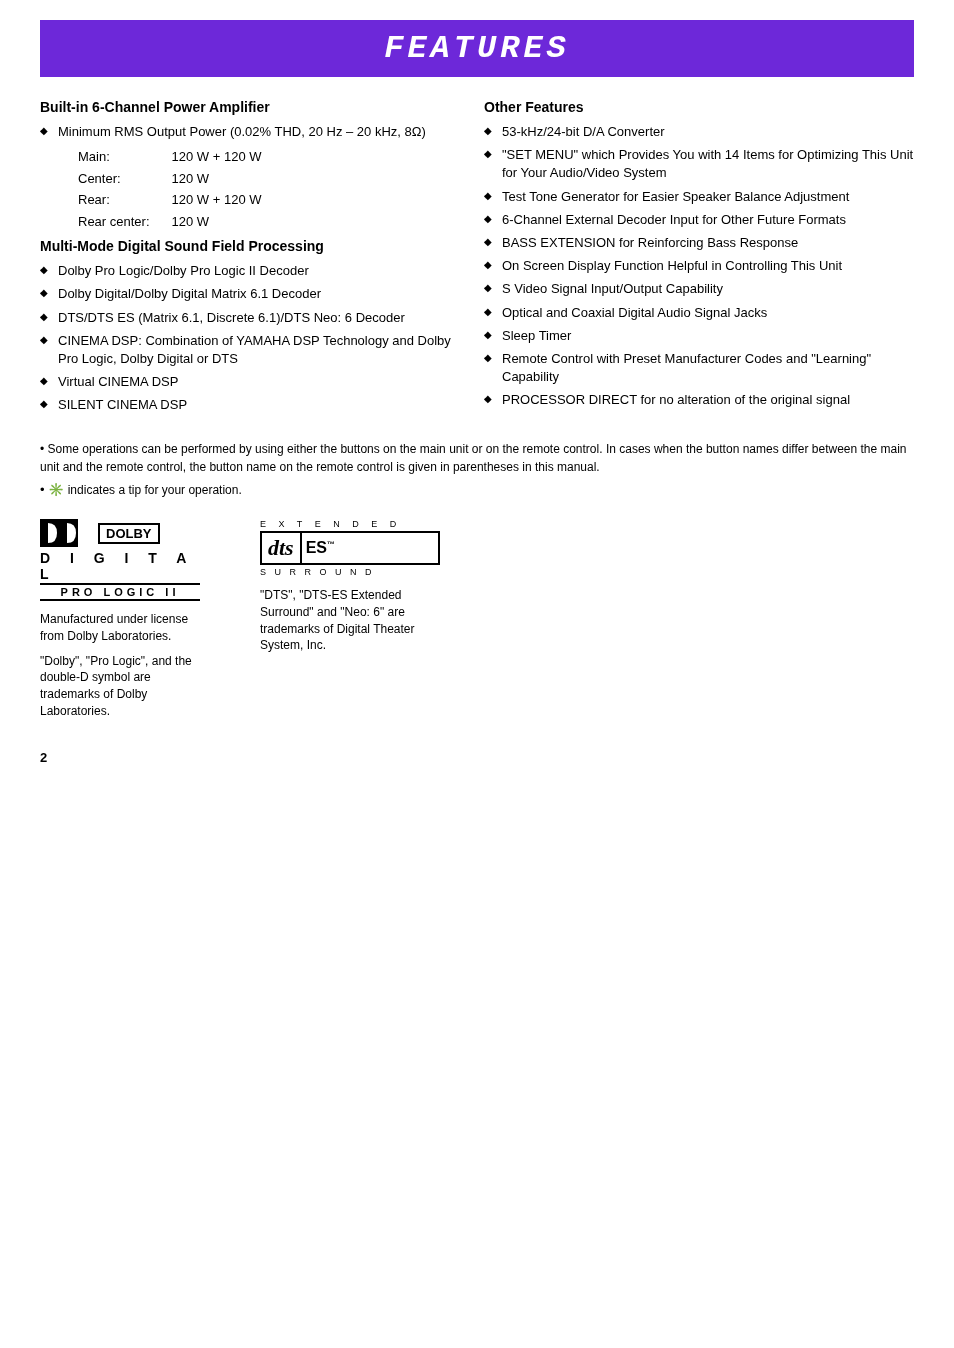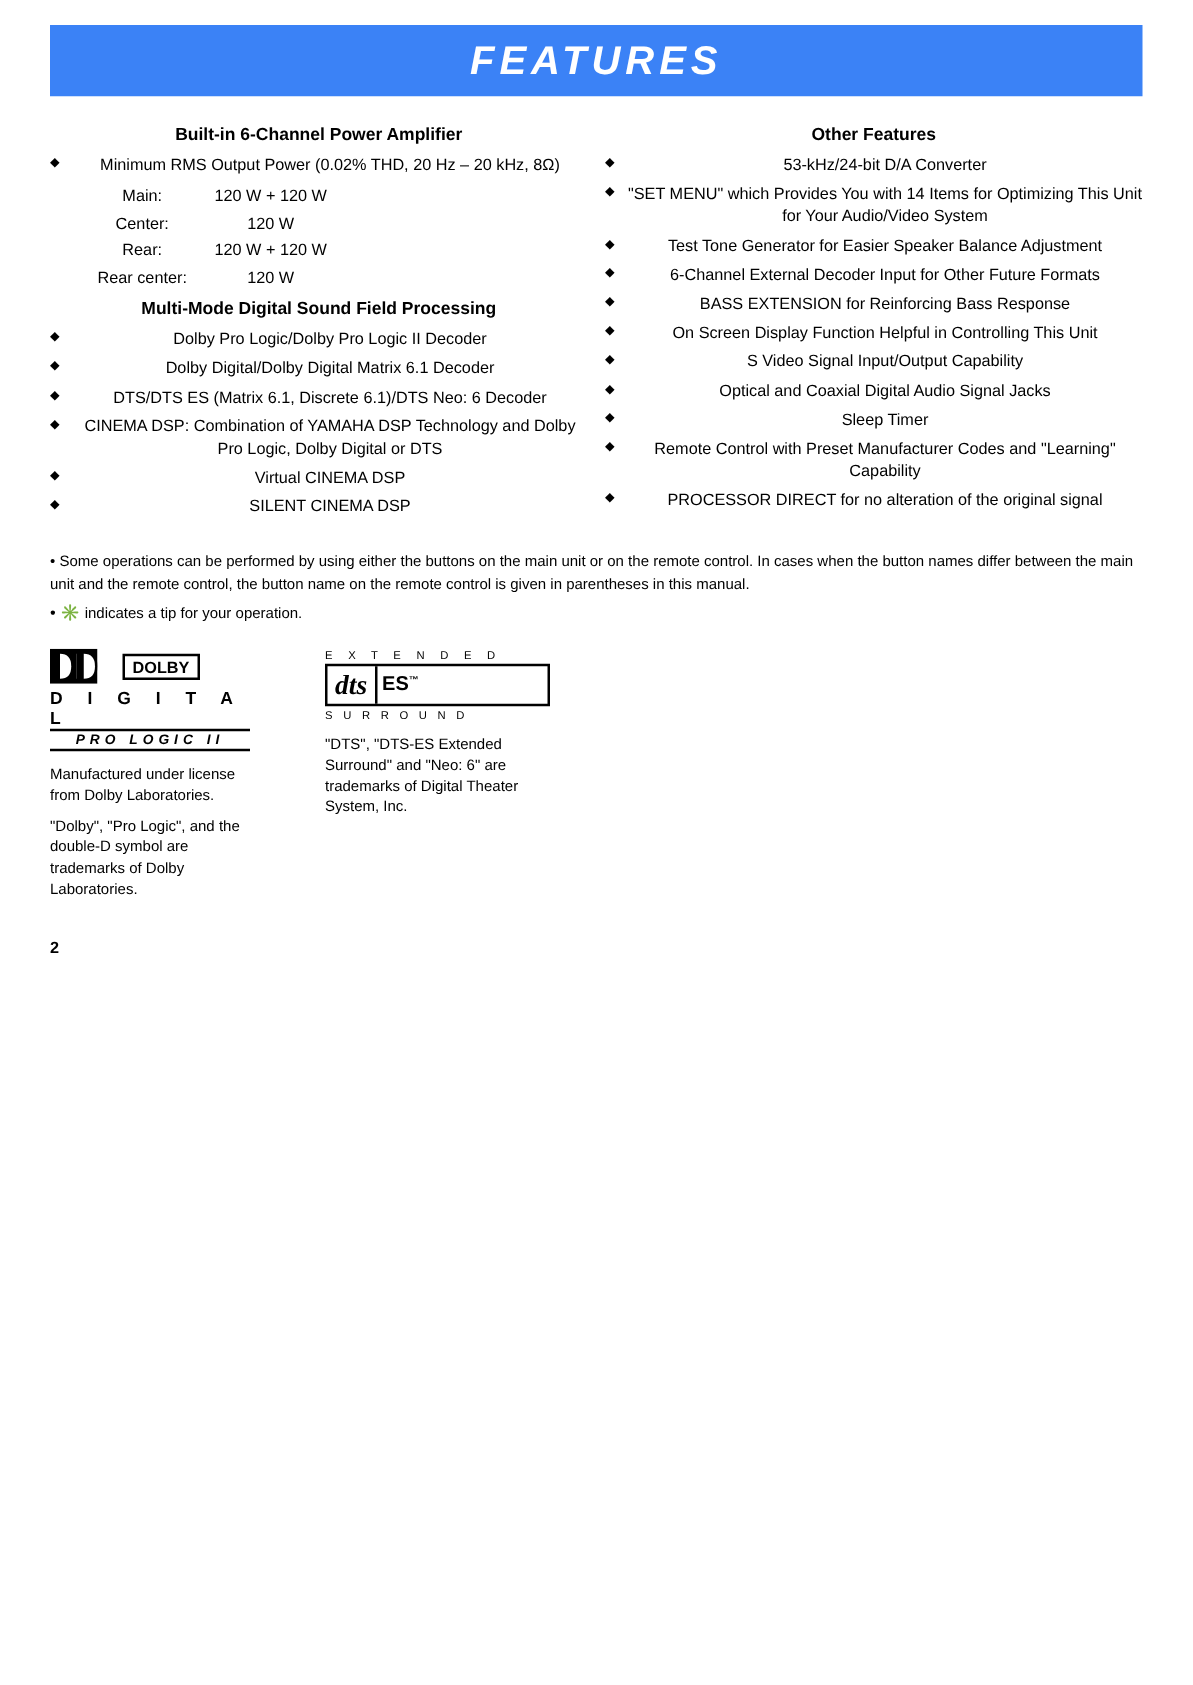--- a/index.html
+++ b/index.html
@@ -14,12 +14,13 @@
     }
 
     .page-header {
-      background: #3b82f6;
+      background: #6d28d9;
       color: #fff;
       text-align: center;
       padding: 10px 0;
       margin-bottom: 22px;
       letter-spacing: 4px;
+      font-family: Liberation Mono, monospace;
     }
     .page-header h1 {
       font-size: 32px;

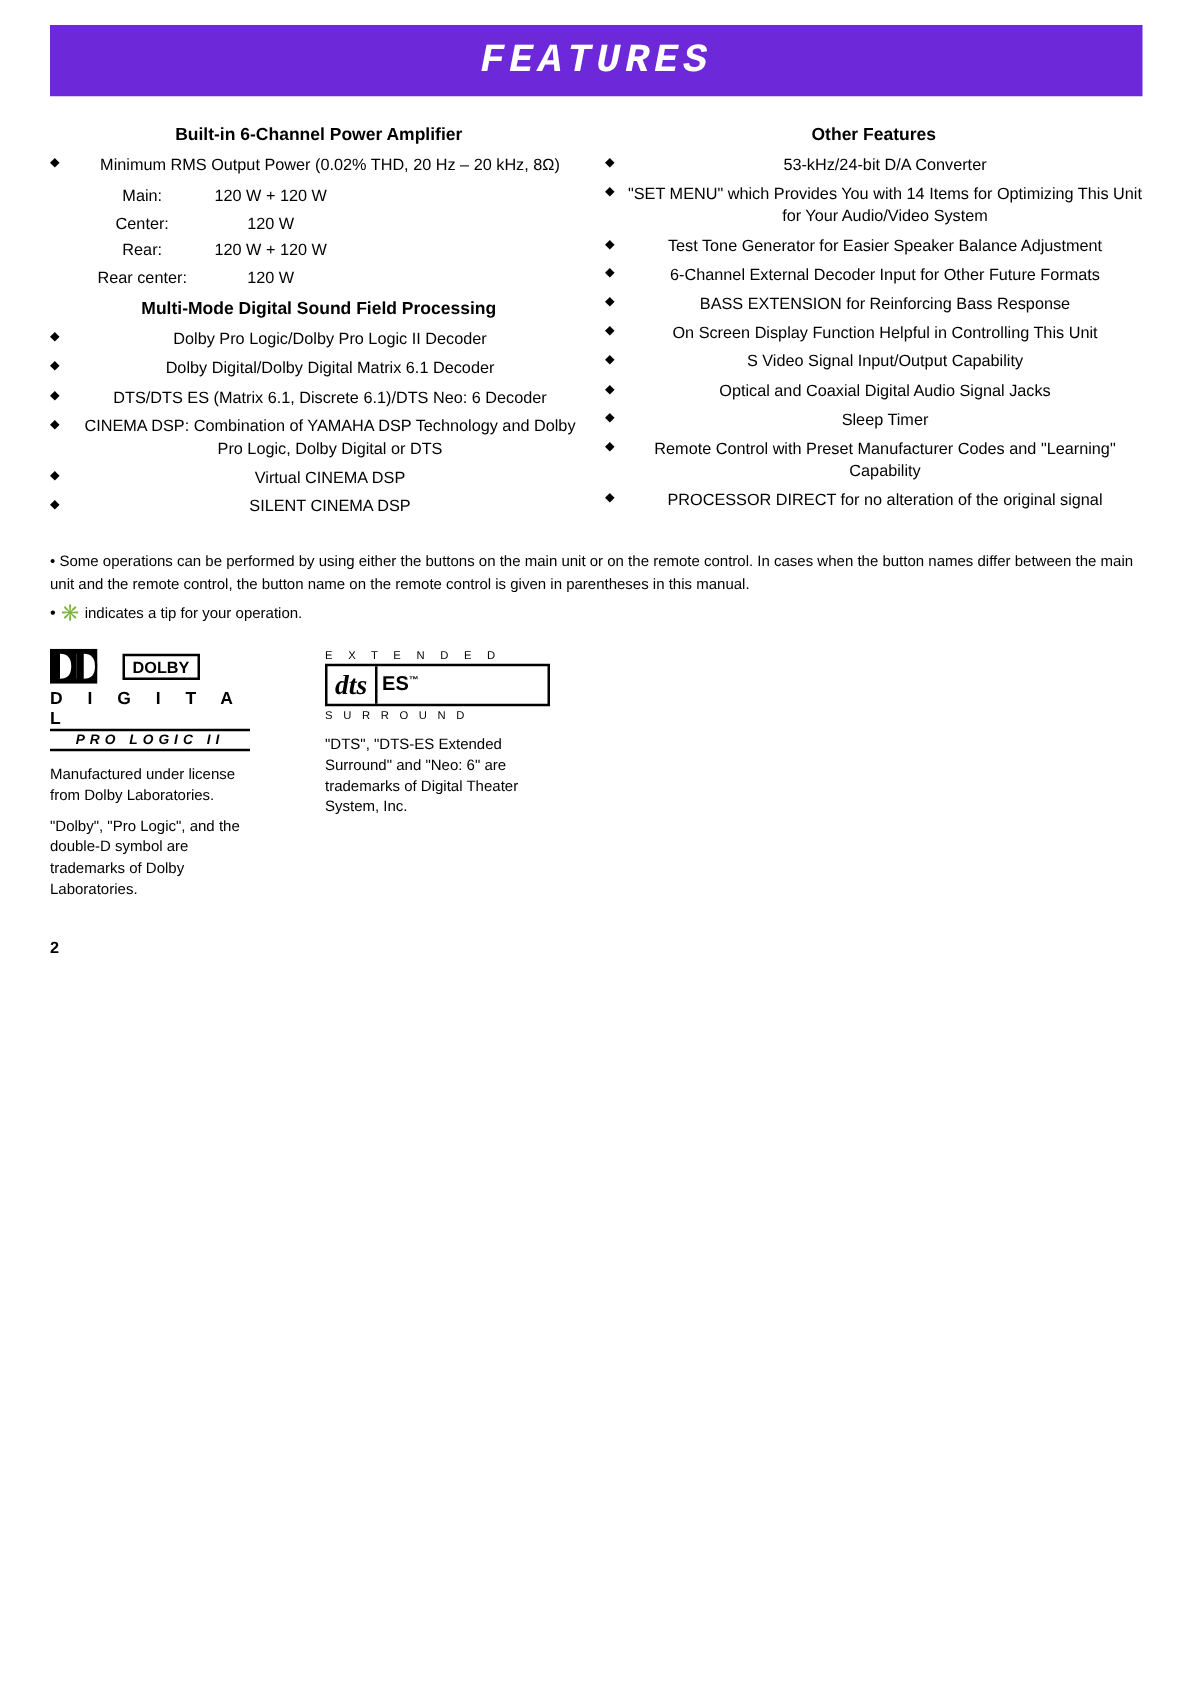--- a/index.html
+++ b/index.html
@@ -32,7 +32,6 @@
       display: flex;
       gap: 14px;
       margin-bottom: 20px;
-      text-align: center;
     }
     .col-left {
       flex: 1;

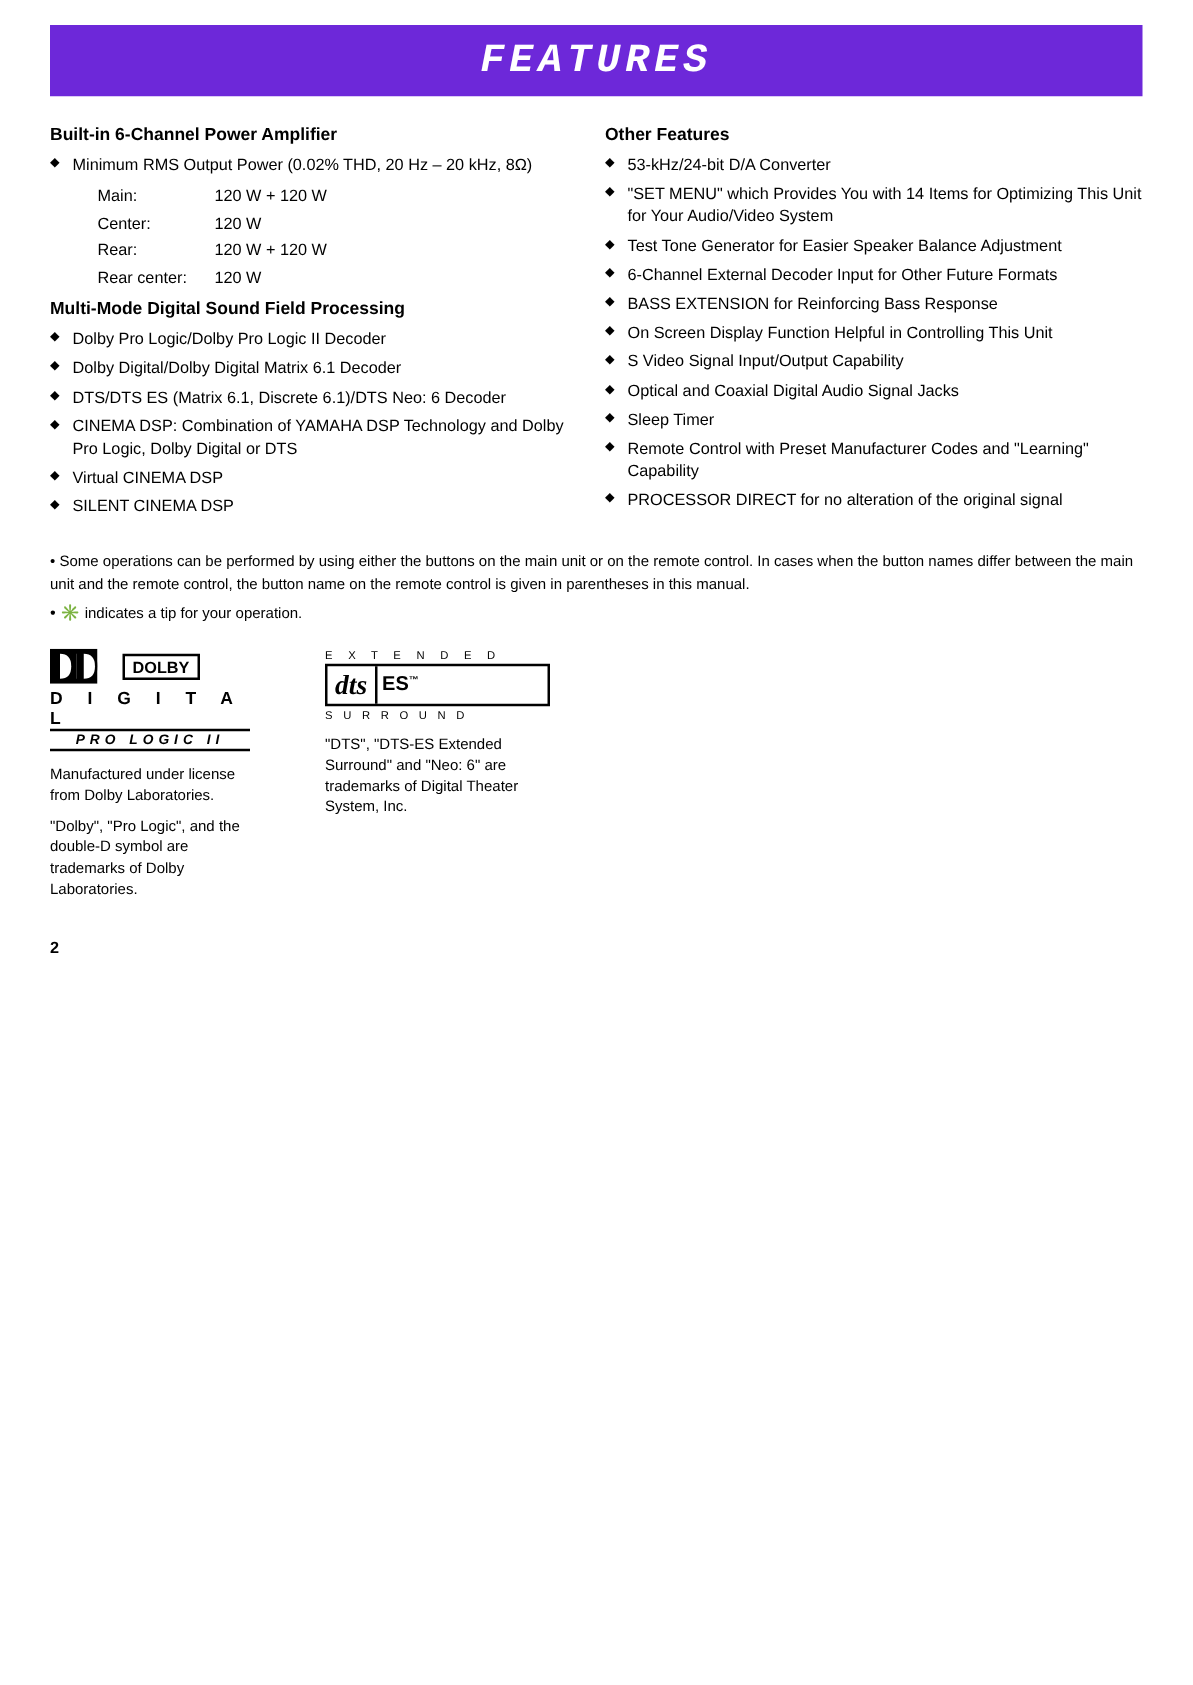--- a/index.html
+++ b/index.html
@@ -128,7 +128,6 @@
       margin-top: 1px;
       width: 100%;
       text-align: center;
-      font-style: italic;
     }
 
     .dts-logo {

